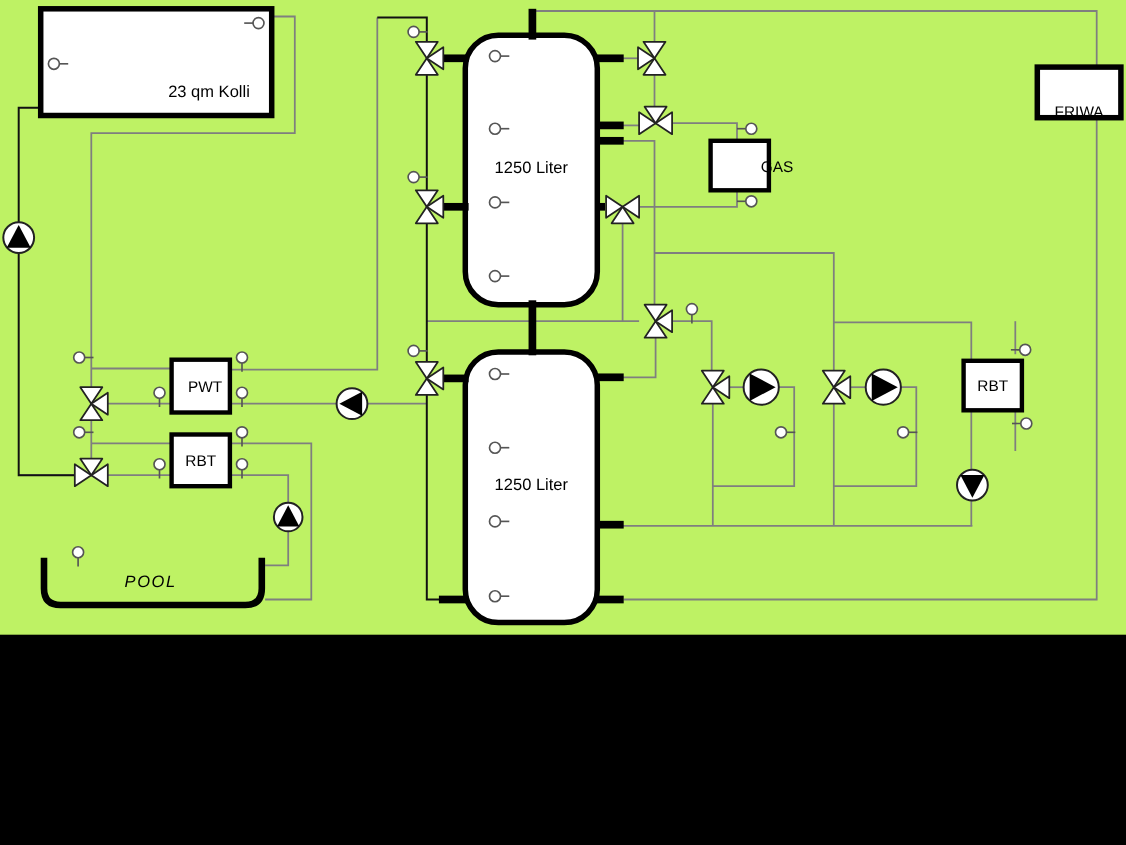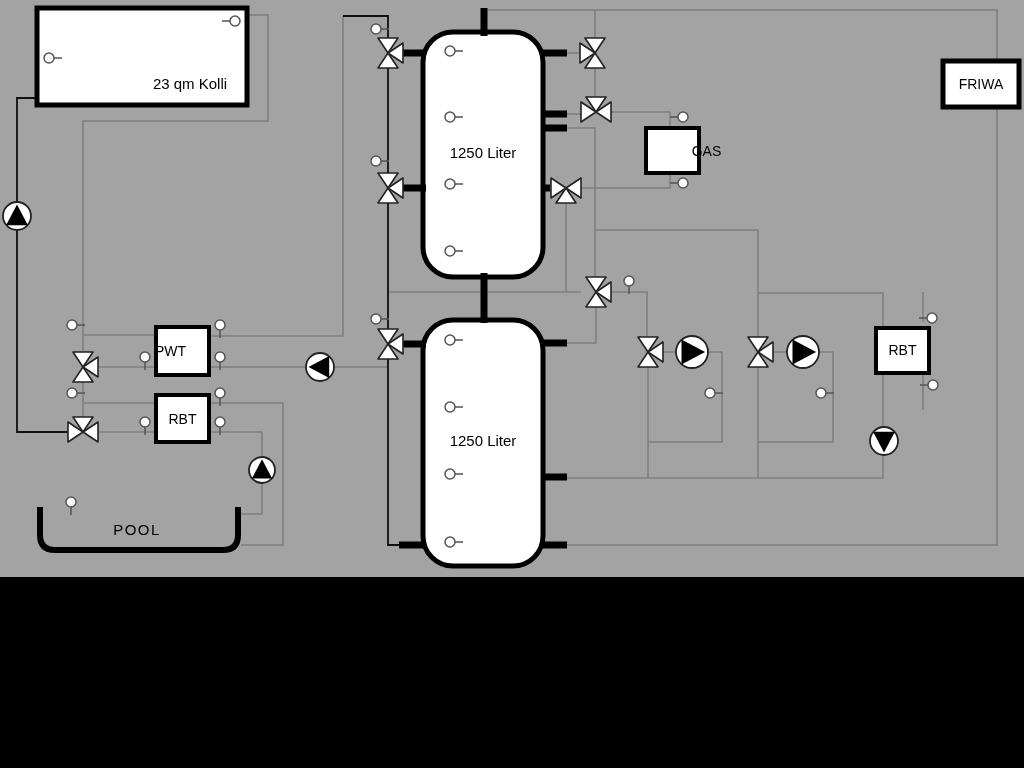--- a/index.html
+++ b/index.html
@@ -4,7 +4,7 @@
 <style>
   html,body{margin:0;padding:0;background:#fff;}
   body{font-family:"Liberation Sans", sans-serif;}
-  .stage{position:relative;width:1024px;height:768px;background:#a3a3a3;overflow:hidden;}
+  .stage{position:relative;width:1024px;height:768px;background:#bef264;overflow:hidden;}
   .stage svg{position:absolute;left:0;top:0;}
   .lbl{position:absolute;color:#000;font-size:15px;font-weight:400;text-align:center;line-height:18px;white-space:nowrap;}
   .lbl.small{font-size:14px;}

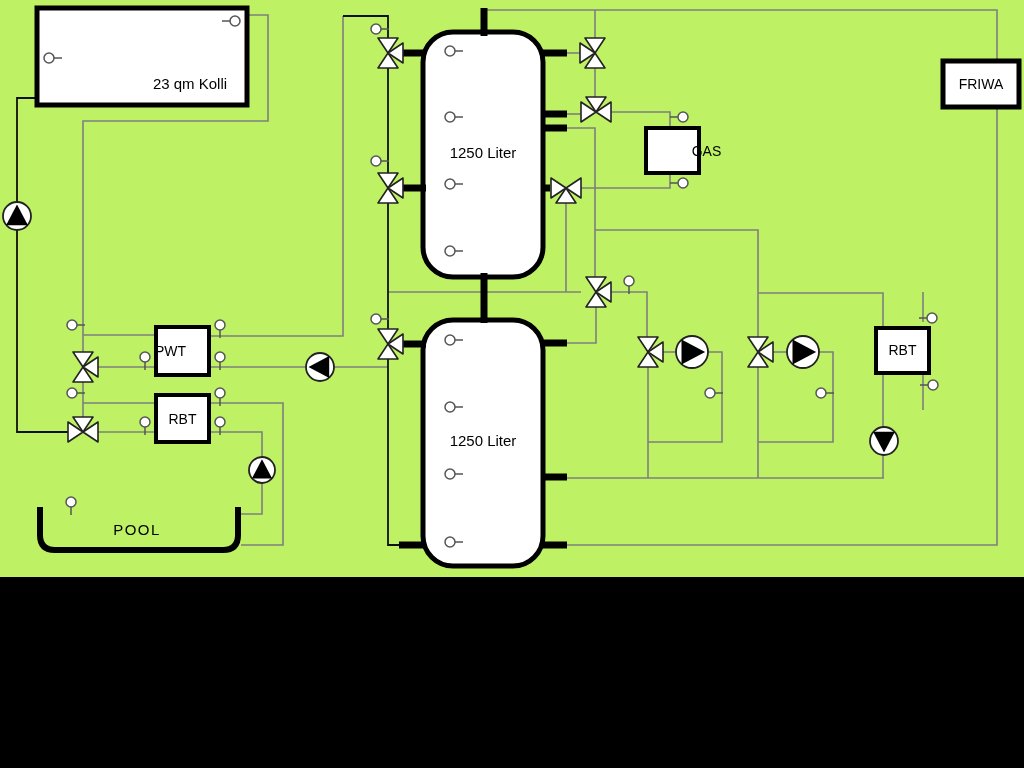--- a/index.html
+++ b/index.html
@@ -289,7 +289,7 @@
 <div class="lbl" style="left:424px;top:144px;width:118px;">1250 Liter</div>
 <div class="lbl" style="left:424px;top:432px;width:118px;">1250 Liter</div>
 <div class="lbl small" style="left:680px;top:142px;width:53px;">GAS</div>
-<div class="lbl small" style="left:943px;top:75px;width:76px;">FRIWA</div>
+<div class="lbl small" style="left:943px;top:92px;width:76px;text-decoration:underline;">FRIWA</div>
 <div class="lbl small" style="left:144px;top:342px;width:53px;">PWT</div>
 <div class="lbl small" style="left:156px;top:410px;width:53px;">RBT</div>
 <div class="lbl small" style="left:876px;top:341px;width:53px;">RBT</div>

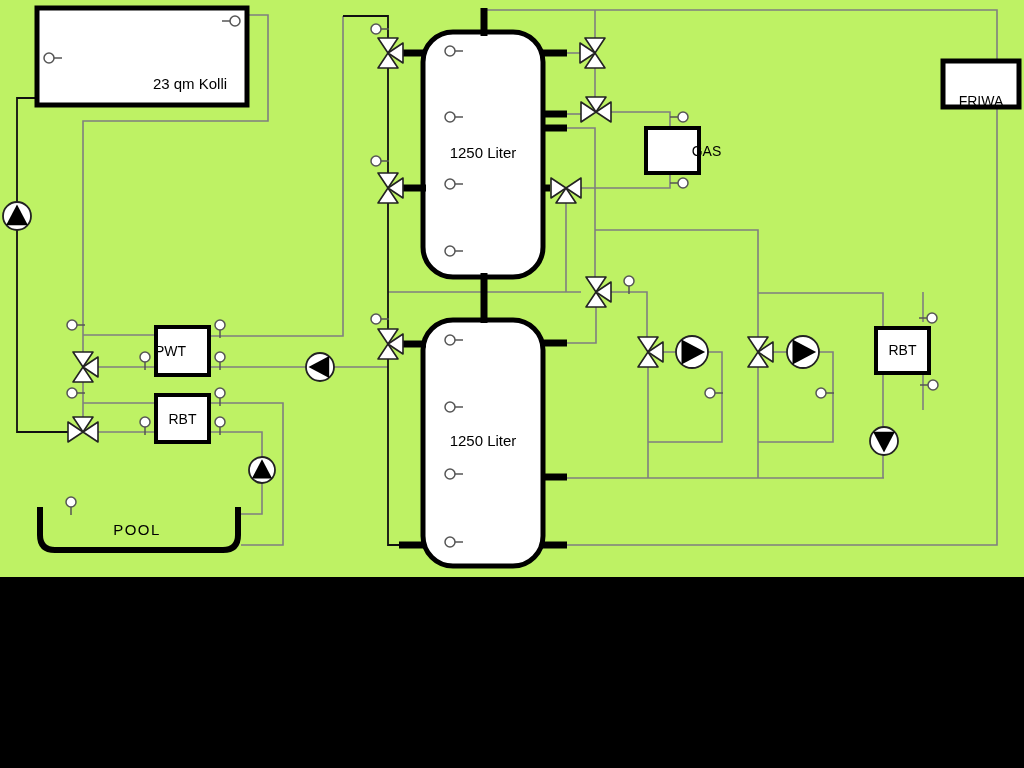--- a/index.html
+++ b/index.html
@@ -290,7 +290,7 @@
 <div class="lbl" style="left:424px;top:432px;width:118px;">1250 Liter</div>
 <div class="lbl small" style="left:680px;top:142px;width:53px;">GAS</div>
 <div class="lbl small" style="left:943px;top:92px;width:76px;text-decoration:underline;">FRIWA</div>
-<div class="lbl small" style="left:144px;top:342px;width:53px;">PWT</div>
+<div class="lbl small" style="left:160px;top:342px;width:53px;">PWT</div>
 <div class="lbl small" style="left:156px;top:410px;width:53px;">RBT</div>
 <div class="lbl small" style="left:876px;top:341px;width:53px;">RBT</div>
 <div class="lbl pool" style="left:77px;top:521px;width:120px;">POOL</div>

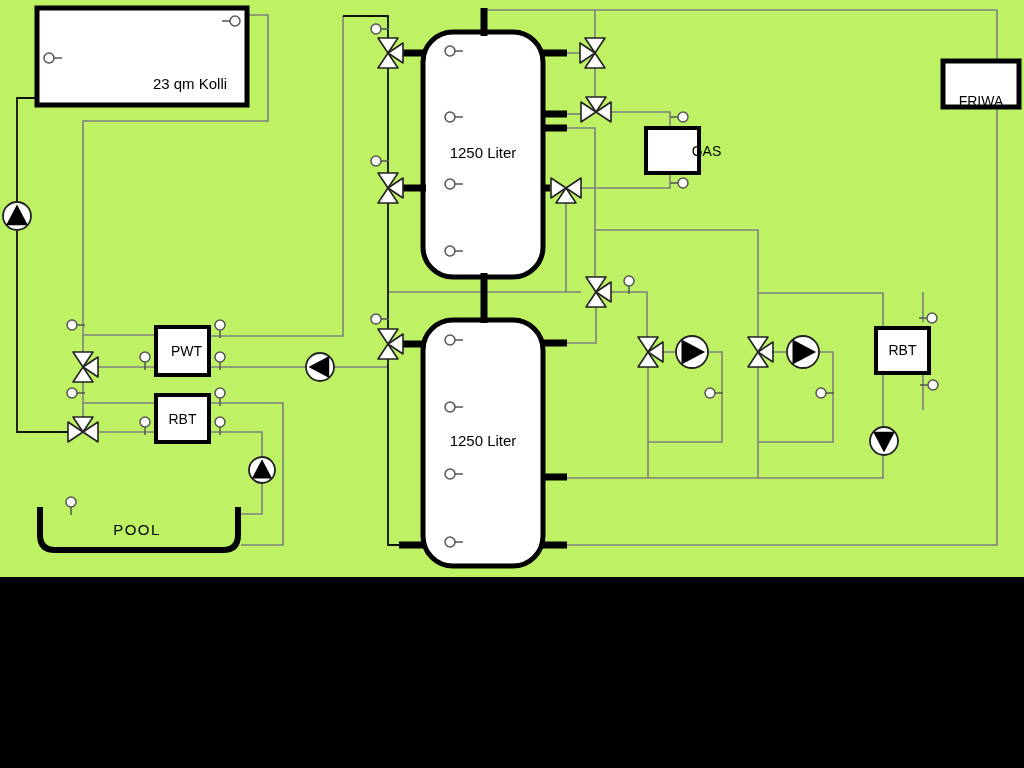--- a/index.html
+++ b/index.html
@@ -8,7 +8,7 @@
   .stage svg{position:absolute;left:0;top:0;}
   .lbl{position:absolute;color:#000;font-size:15px;font-weight:400;text-align:center;line-height:18px;white-space:nowrap;}
   .lbl.small{font-size:14px;}
-  .lbl.pool{letter-spacing:1.5px;}
+  .lbl.pool{letter-spacing:1.5px;font-style:italic;}
   .bottom-bar{position:absolute;left:0;top:577px;width:1024px;height:191px;background:#000;}
 </style>
 </head>

